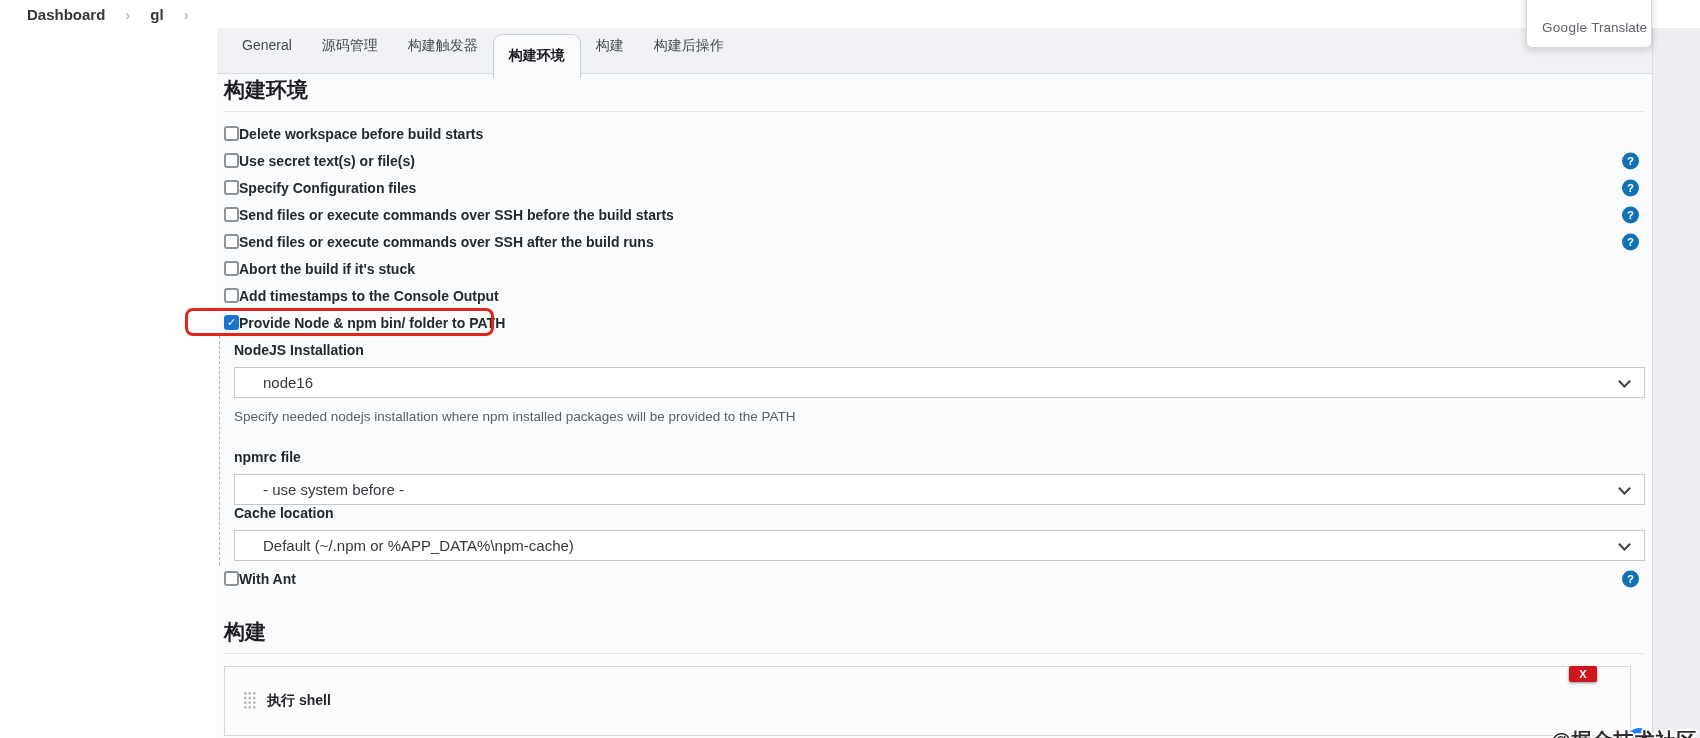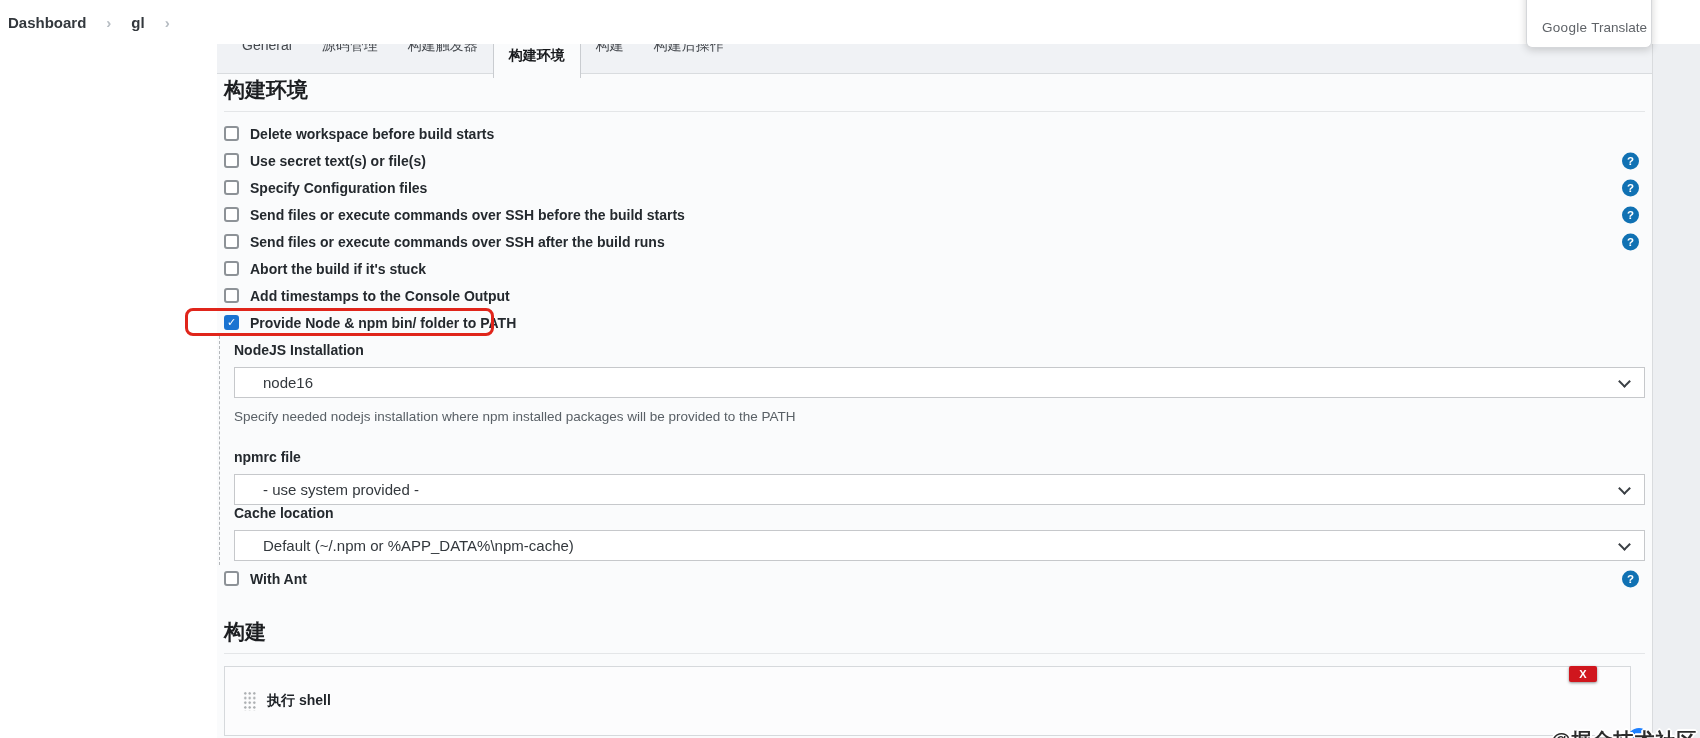--- a/index.html
+++ b/index.html
@@ -11,8 +11,8 @@
   }
 
   
-  .breadcrumb-bar { position:absolute; top:0; left:0; width:100%; height:44px;
-    background:#fff; display:flex; align-items:center; padding-left:8px; z-index:5; }
+  .breadcrumb-bar { position:absolute; top:0; left:0; width:100%; height:28px;
+    background:#fff; display:flex; align-items:center; padding-left:27px; z-index:5; }
   .crumb { font-size:15px; font-weight:bold; color:#33383d; }
   .crumb-sep { color:#b7bdc3; font-size:15px; font-weight:bold; margin:0 20px; }
 

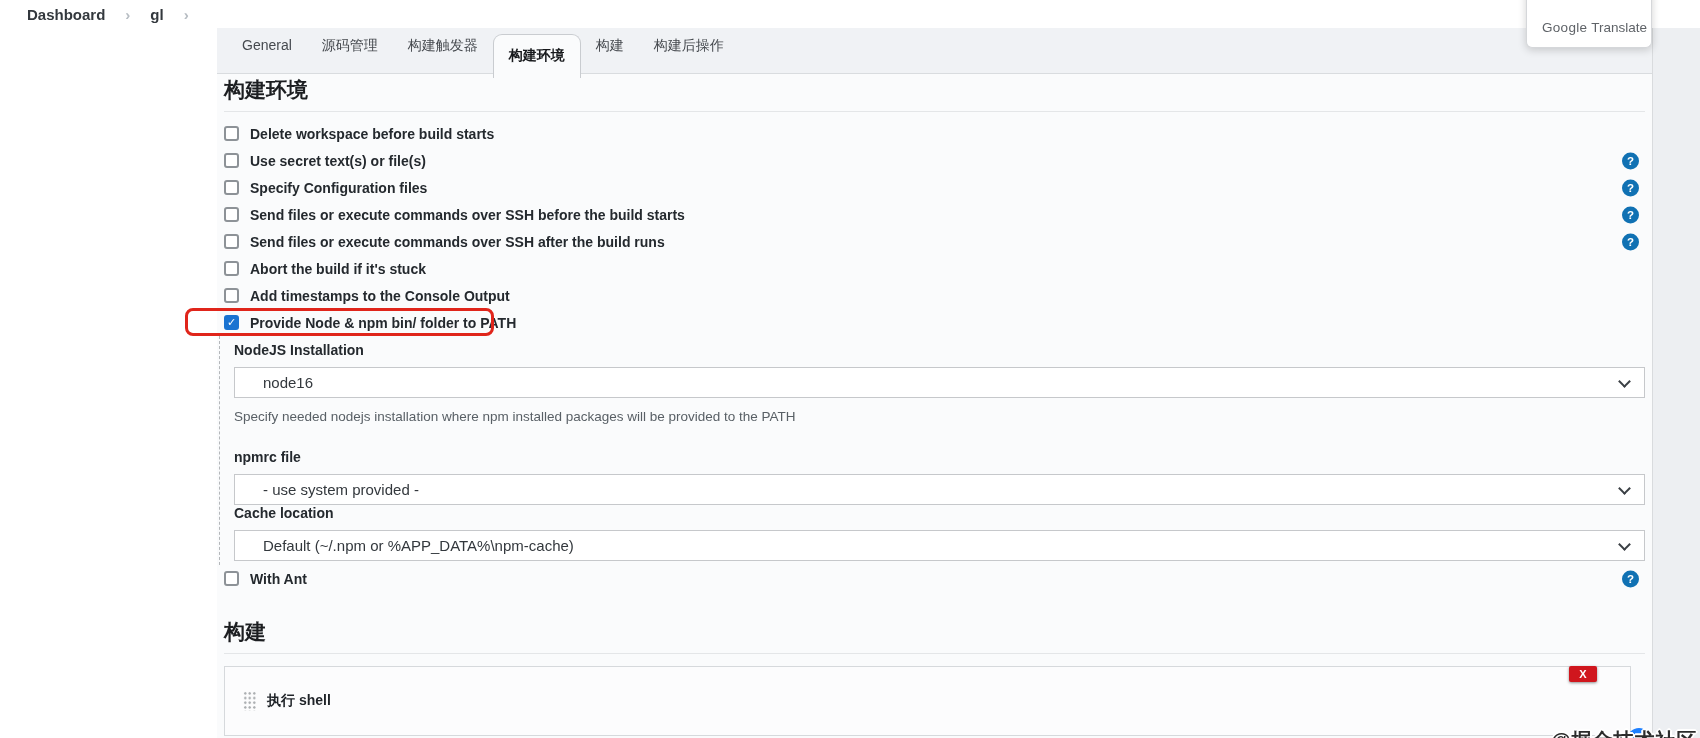--- a/index.html
+++ b/index.html
@@ -50,7 +50,7 @@
   .cb.checked { background:#1a73d1; border-color:#1a73d1;
     display:flex; align-items:center; justify-content:center; }
   .cb.checked span { color:#fff; font-size:11px; font-weight:bold; line-height:1; }
-  .cb-label { margin-left:11px; font-size:14px; font-weight:600; color:#24292e; white-space:nowrap; }
+  .cb-label { font-size:14px; font-weight:600; color:#24292e; white-space:nowrap; }
   .help { position:absolute; right:6px; top:50%; transform:translateY(-50%);
     width:17px; height:17px; border-radius:50%; background:#1071b3; color:#fff;
     font-size:11.5px; font-weight:bold; display:flex; align-items:center; justify-content:center; cursor:pointer; }

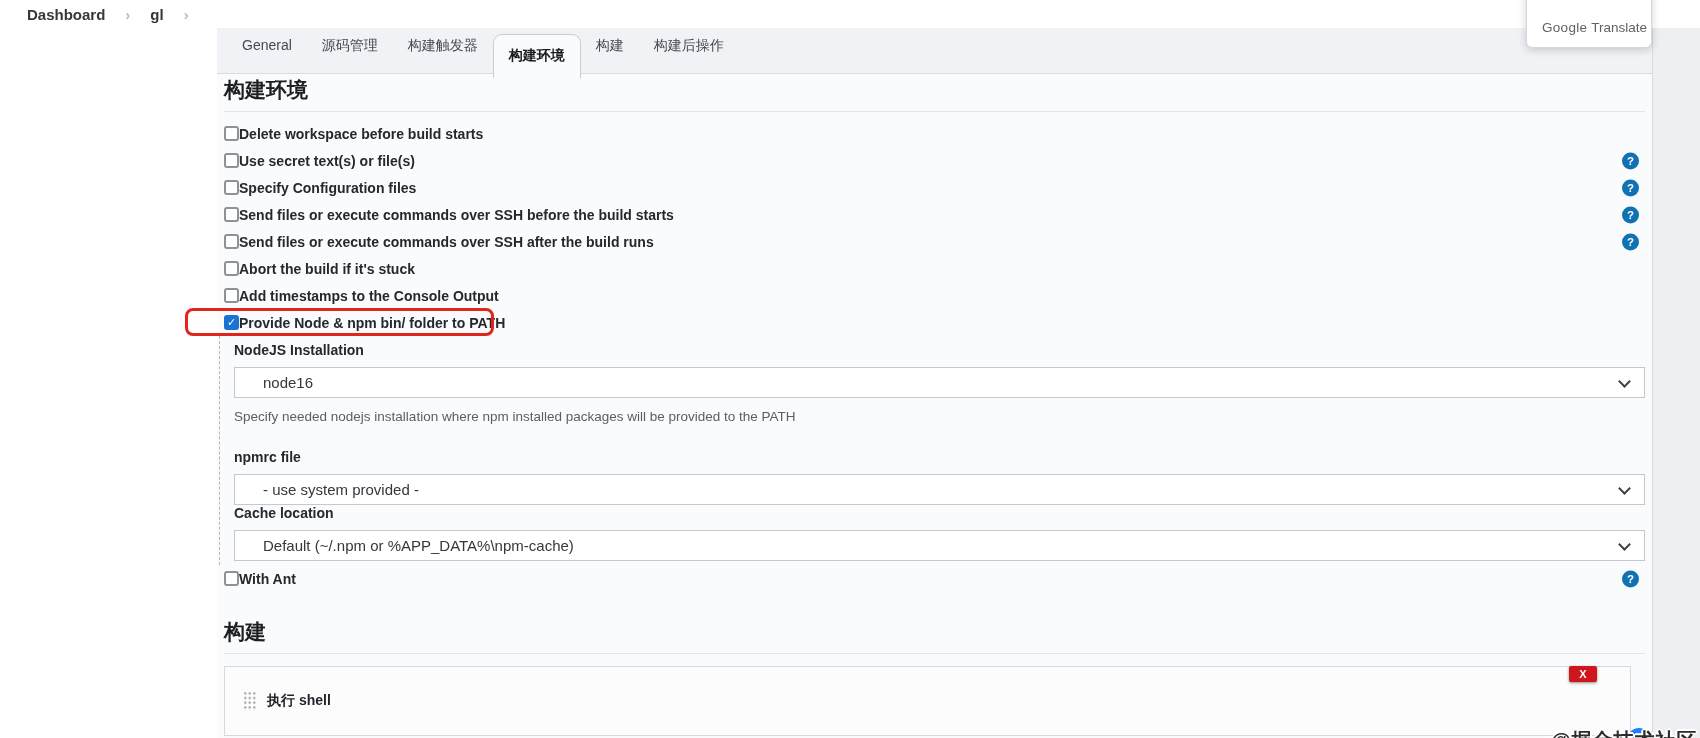--- a/index.html
+++ b/index.html
@@ -186,7 +186,7 @@
 
       <div class="field-label mt1">npmrc file</div>
       <div class="select">
-        <span class="select-value">- use system provided -</span>
+        <span class="select-value">- use system before -</span>
         <span class="select-chevron"></span>
       </div>
 

